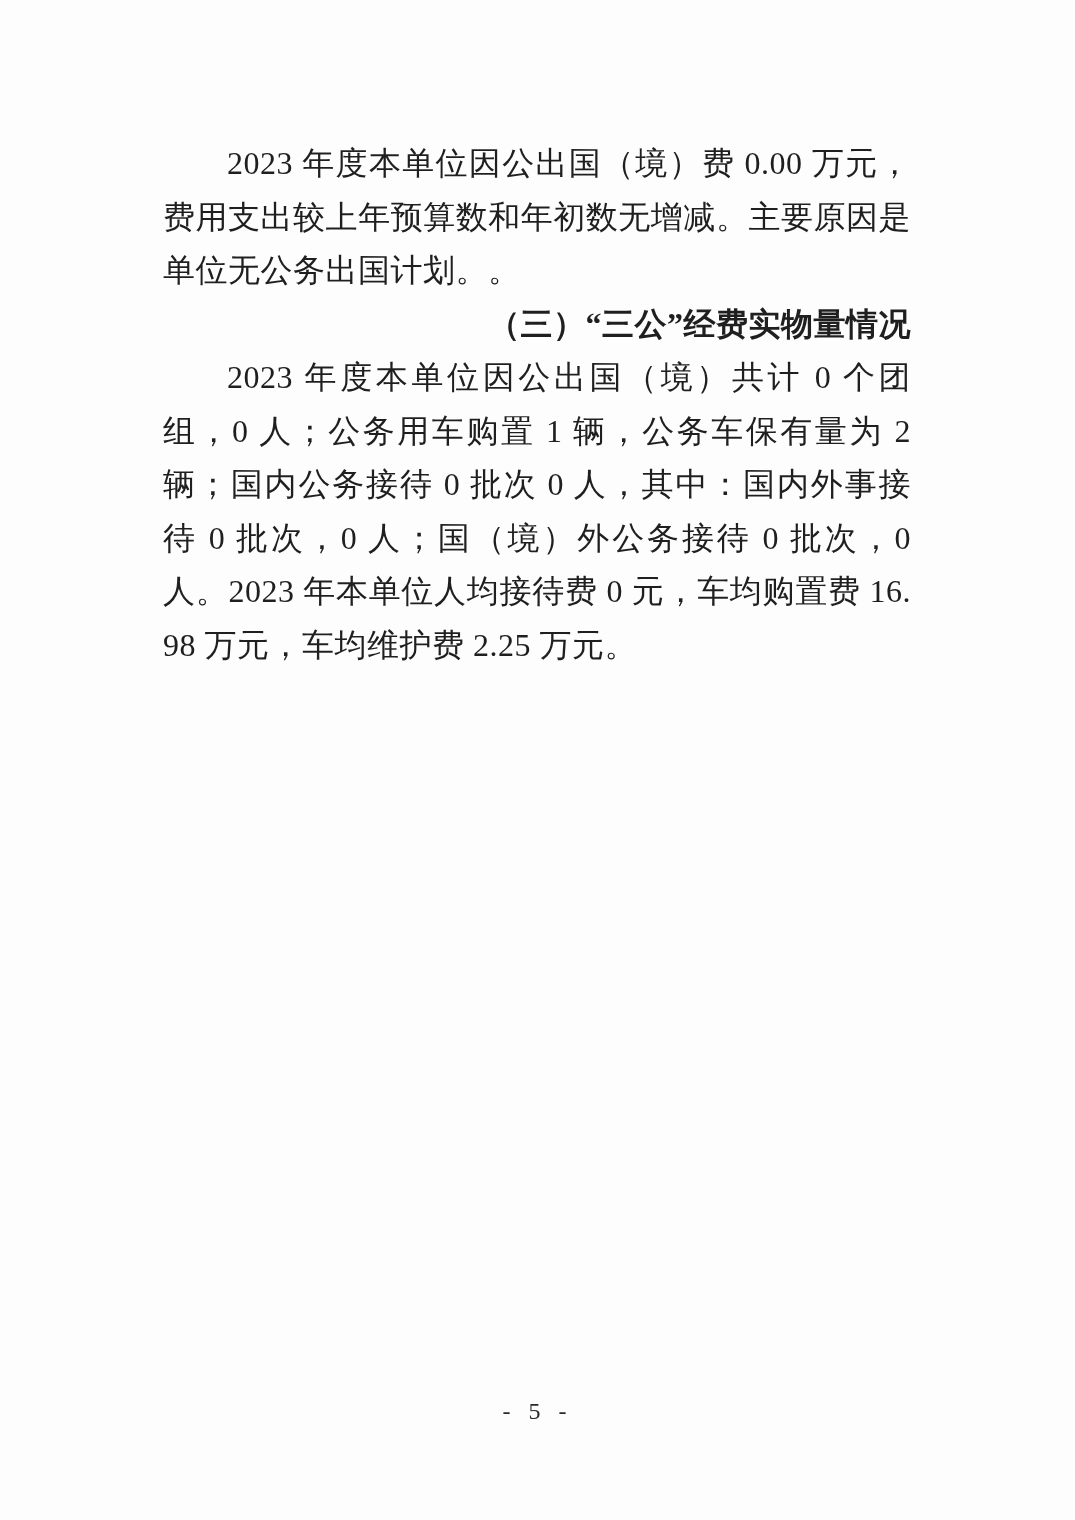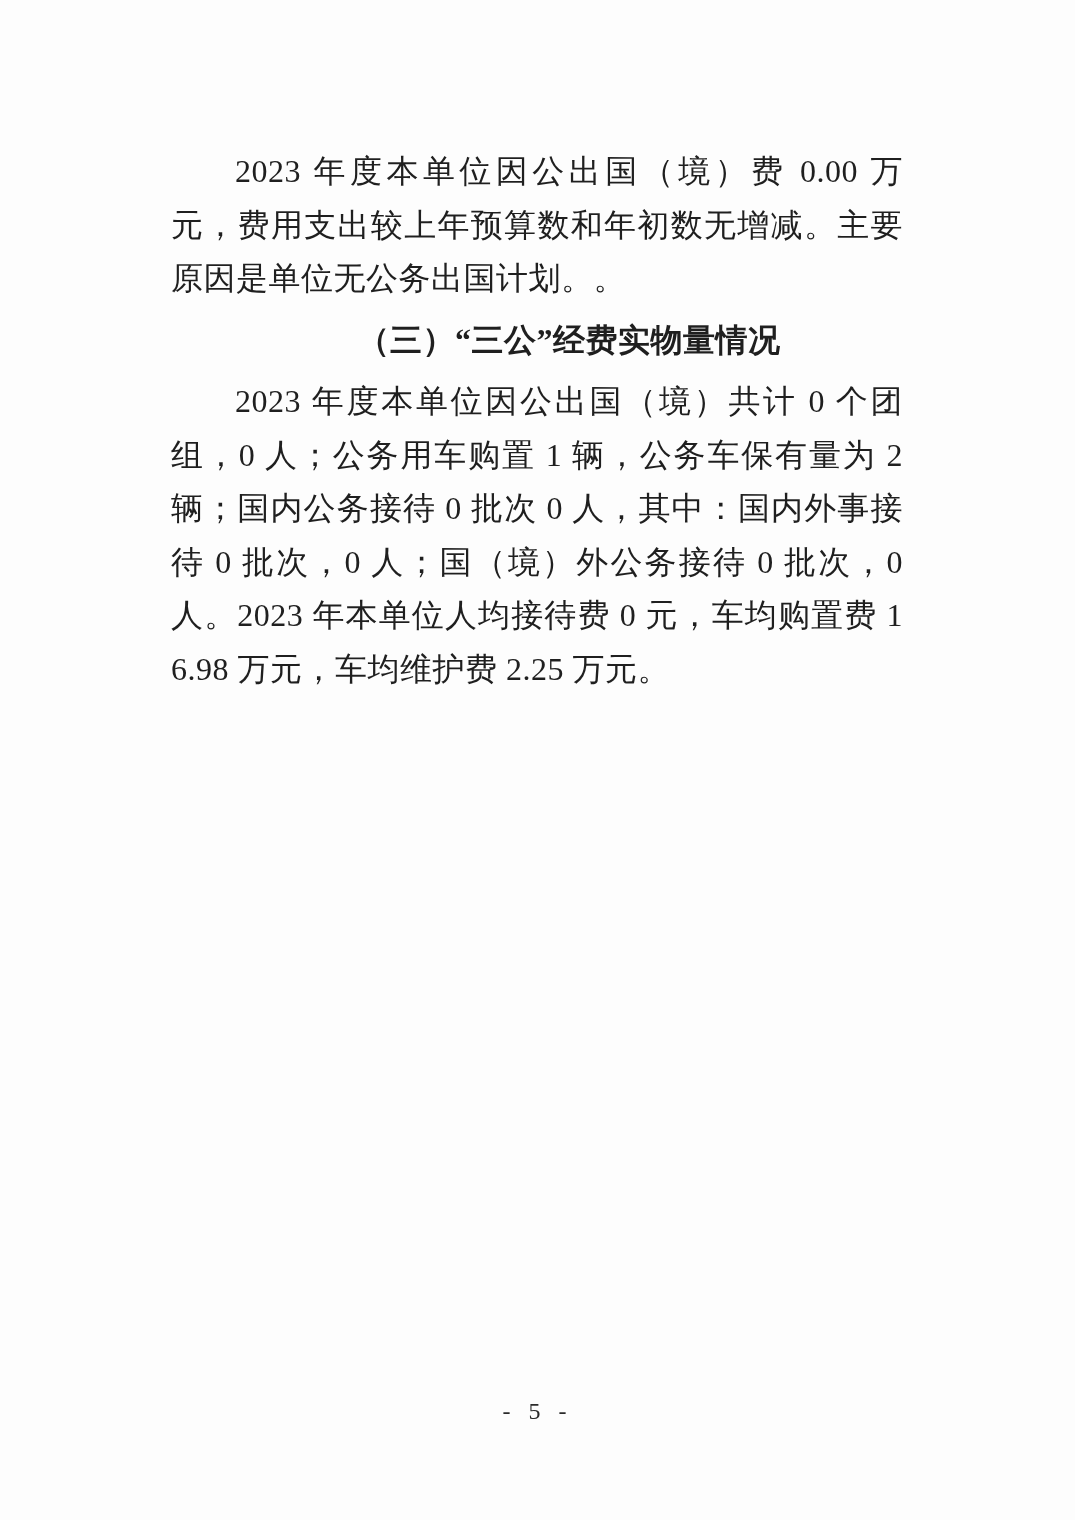--- a/index.html
+++ b/index.html
@@ -23,7 +23,7 @@
     width: 748px;
   }
   .content p {
-    margin: 8px;
+    margin: 0;
     padding: 0;
     font-size: 32px;
     line-height: 53.5px;

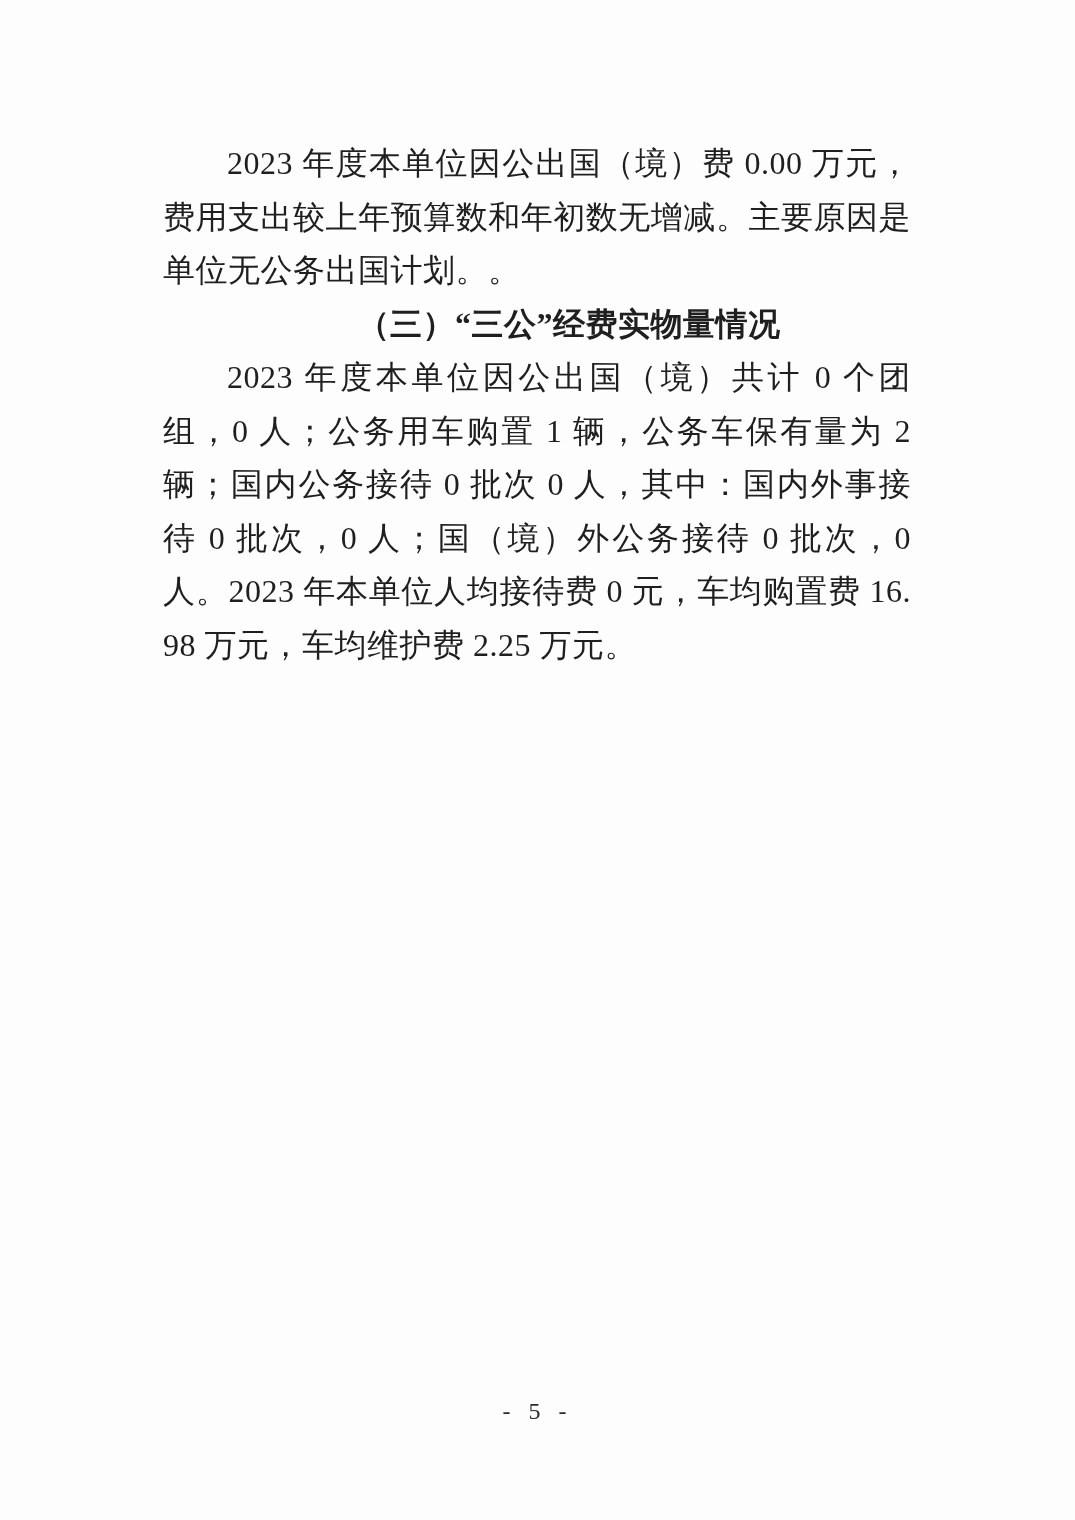--- a/index.html
+++ b/index.html
@@ -34,7 +34,7 @@
   }
   .content p.heading {
     font-weight: 700;
-    text-align: center;
+    text-align: right;
   }
   .footer {
     position: absolute;

